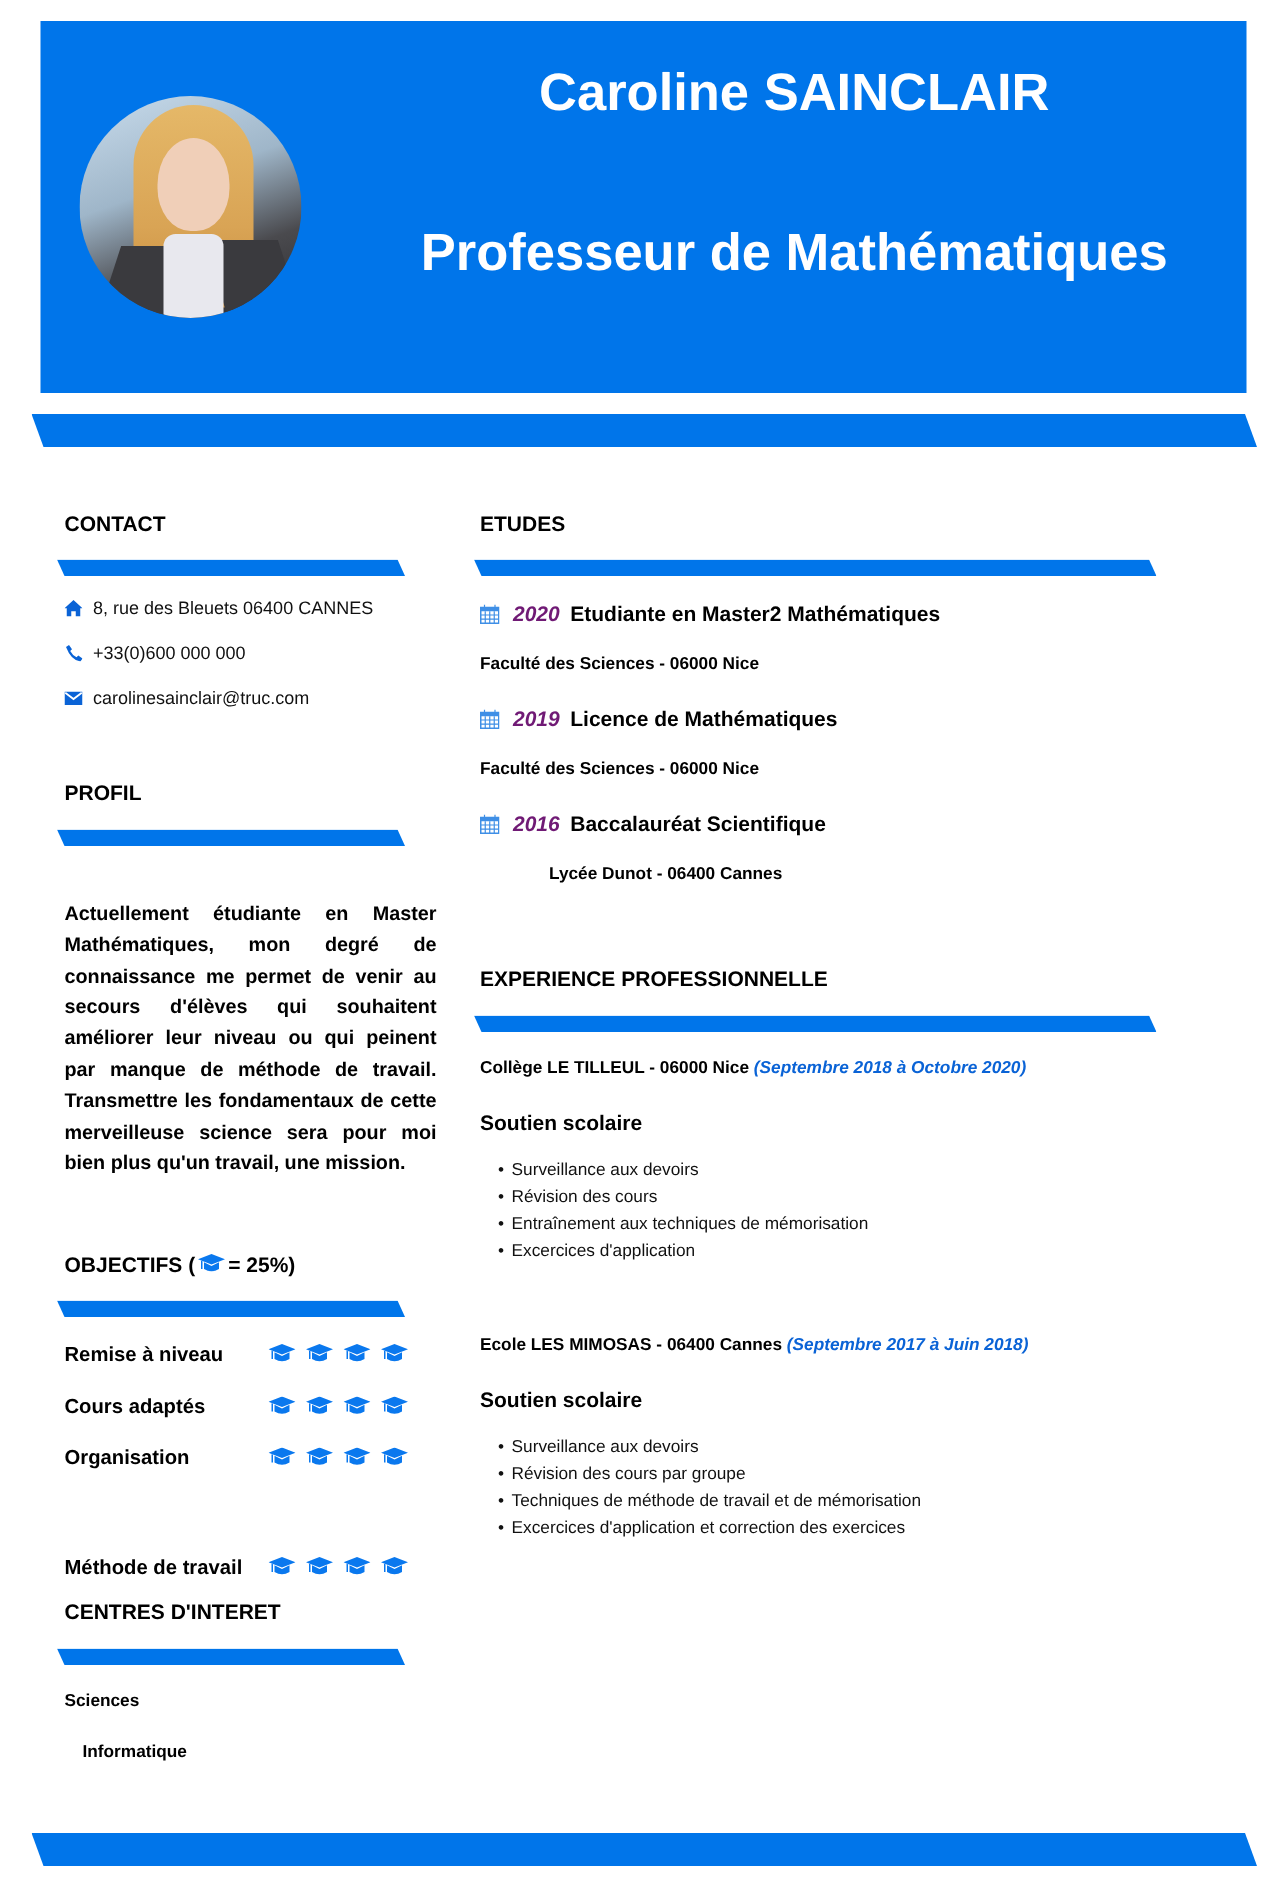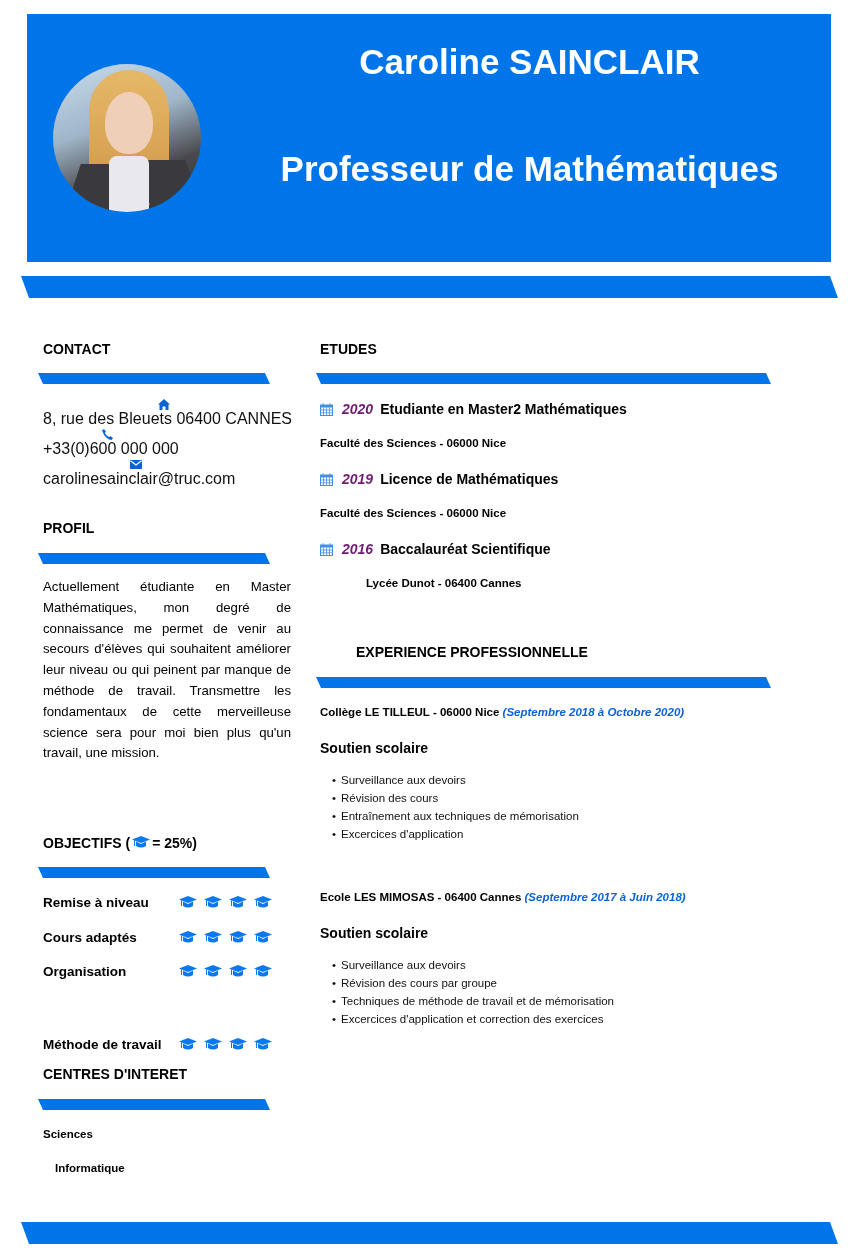--- a/index.html
+++ b/index.html
@@ -65,8 +65,8 @@
   }
 
   .contact-row {
-    position: absolute; left: 43px; font-size: 16px; color: #111;
-    display: flex; align-items: center; flex-direction: column;
+    position: absolute; left: 43px; font-size: 12px; color: #111;
+    display: flex; align-items: center;
   }
   .contact-row .ico { width: 12px; height: 12px; margin-right: 7px; display: inline-flex; align-items: center; justify-content: center; }
 

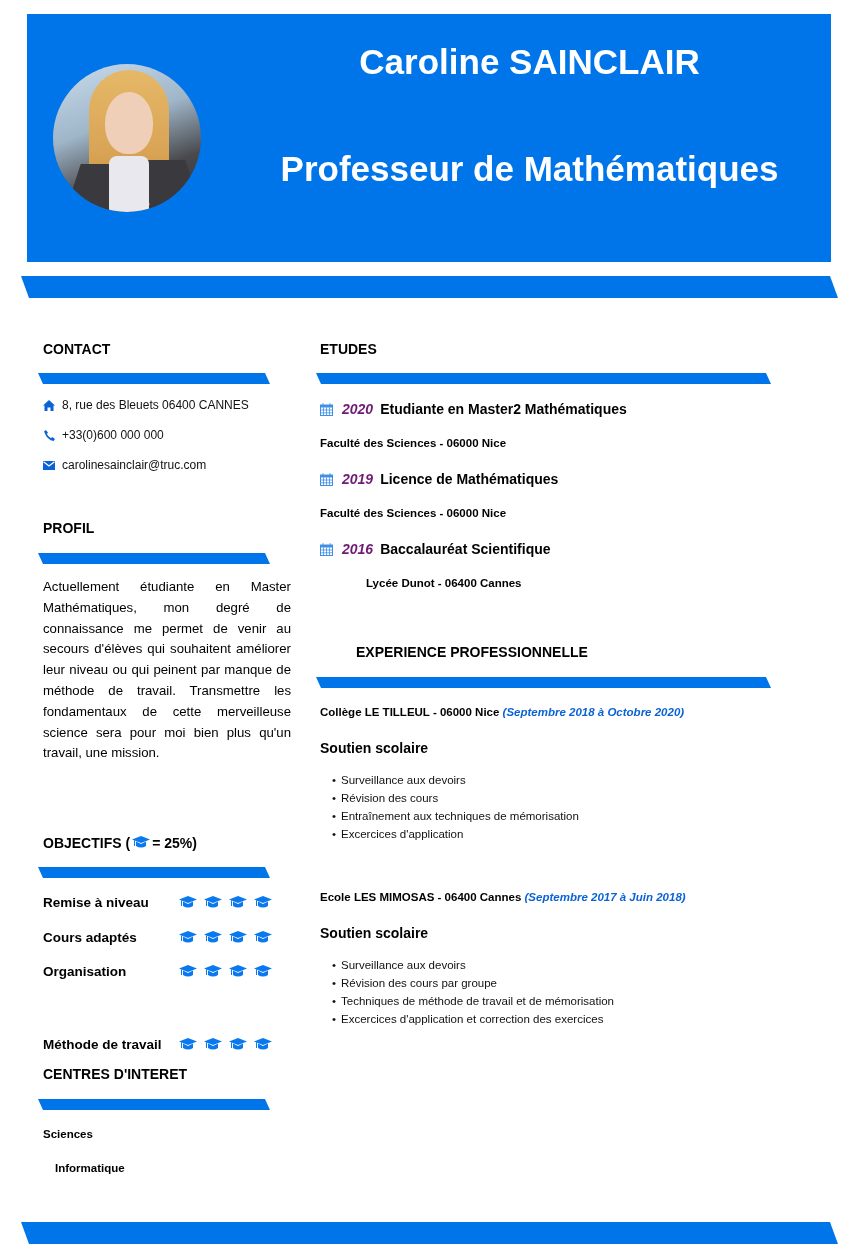--- a/index.html
+++ b/index.html
@@ -71,8 +71,8 @@
   .contact-row .ico { width: 12px; height: 12px; margin-right: 7px; display: inline-flex; align-items: center; justify-content: center; }
 
   .profile-text {
-    position: absolute; left: 43px; top: 577px; width: 248px;
-    font-weight: normal; font-size: 13.2px; line-height: 20.8px; text-align: justify; color: #000;
+    position: absolute; left: 43px; top: 599px; width: 248px;
+    font-weight: bold; font-size: 13.2px; line-height: 20.8px; text-align: justify; color: #000;
   }
 
   .obj-row { position: absolute; left: 43px; width: 235px; display: flex; align-items: center; }

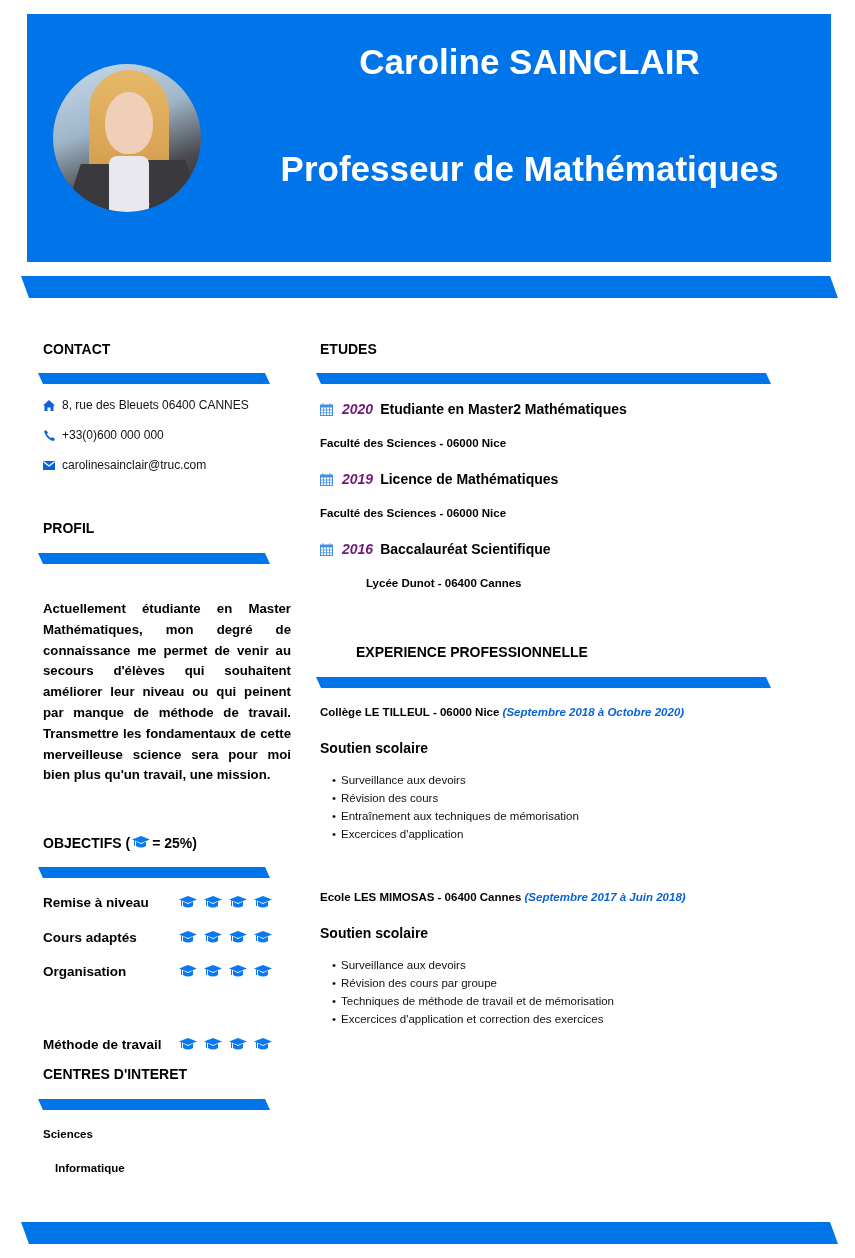--- a/index.html
+++ b/index.html
@@ -264,7 +264,7 @@
 </div>
 <div class="edu-place" style="top:577px;margin-left:46px;">Lycée Dunot - 06400 Cannes</div>
 
-<div class="section-title" style="left:320px; top:644px;margin-left:36px;">EXPERIENCE PROFESSIONNELLE</div>
+<div class="section-title" style="left:320px; top:644px;">EXPERIENCE PROFESSIONNELLE</div>
 <div class="bar" style="left:316px; top:677px; width:455px;"></div>
 
 <div class="exp-place" style="top:706px;">

